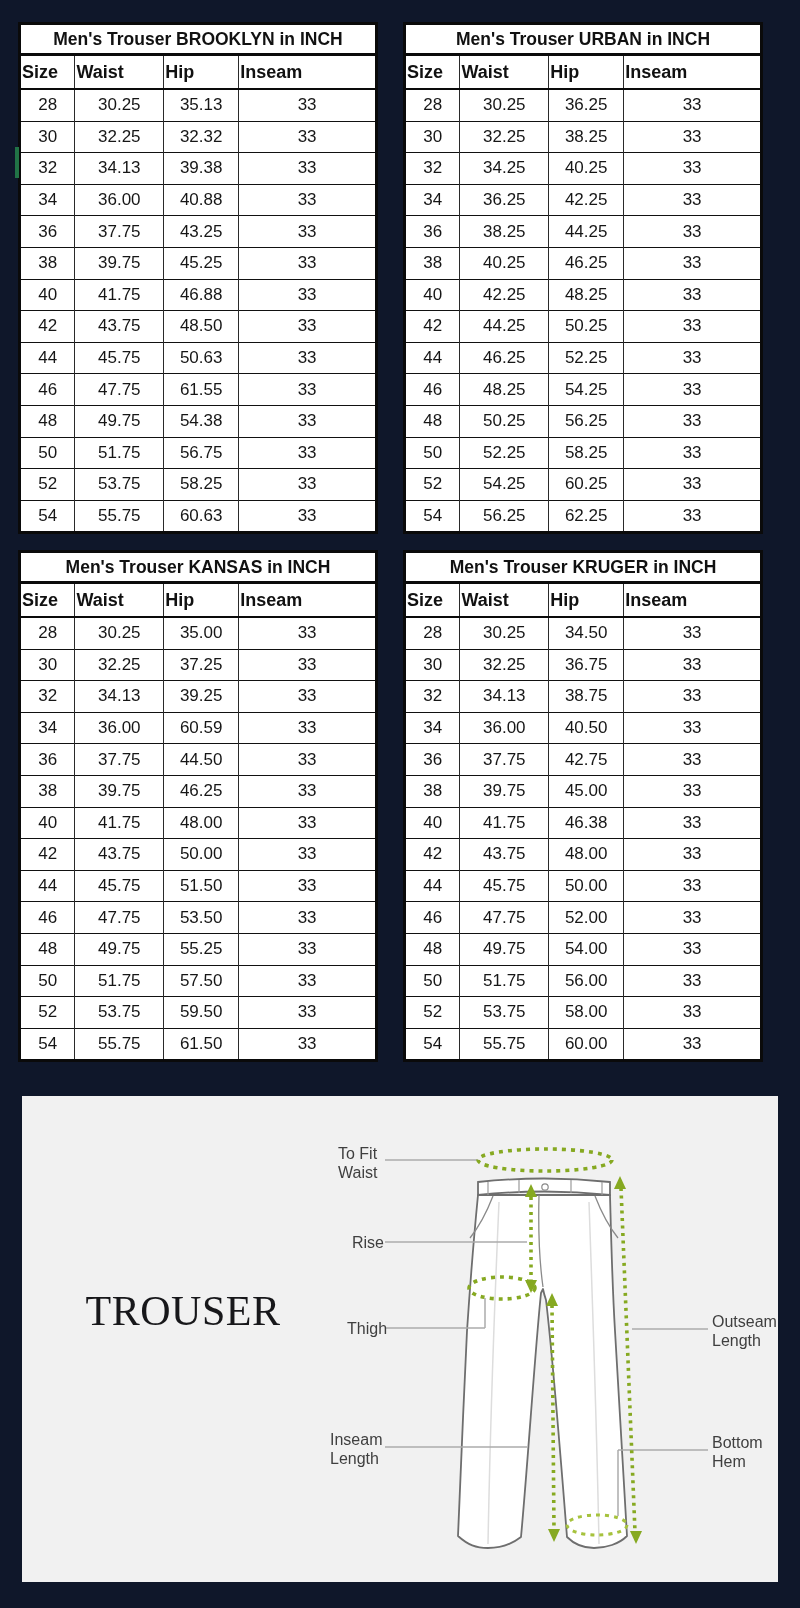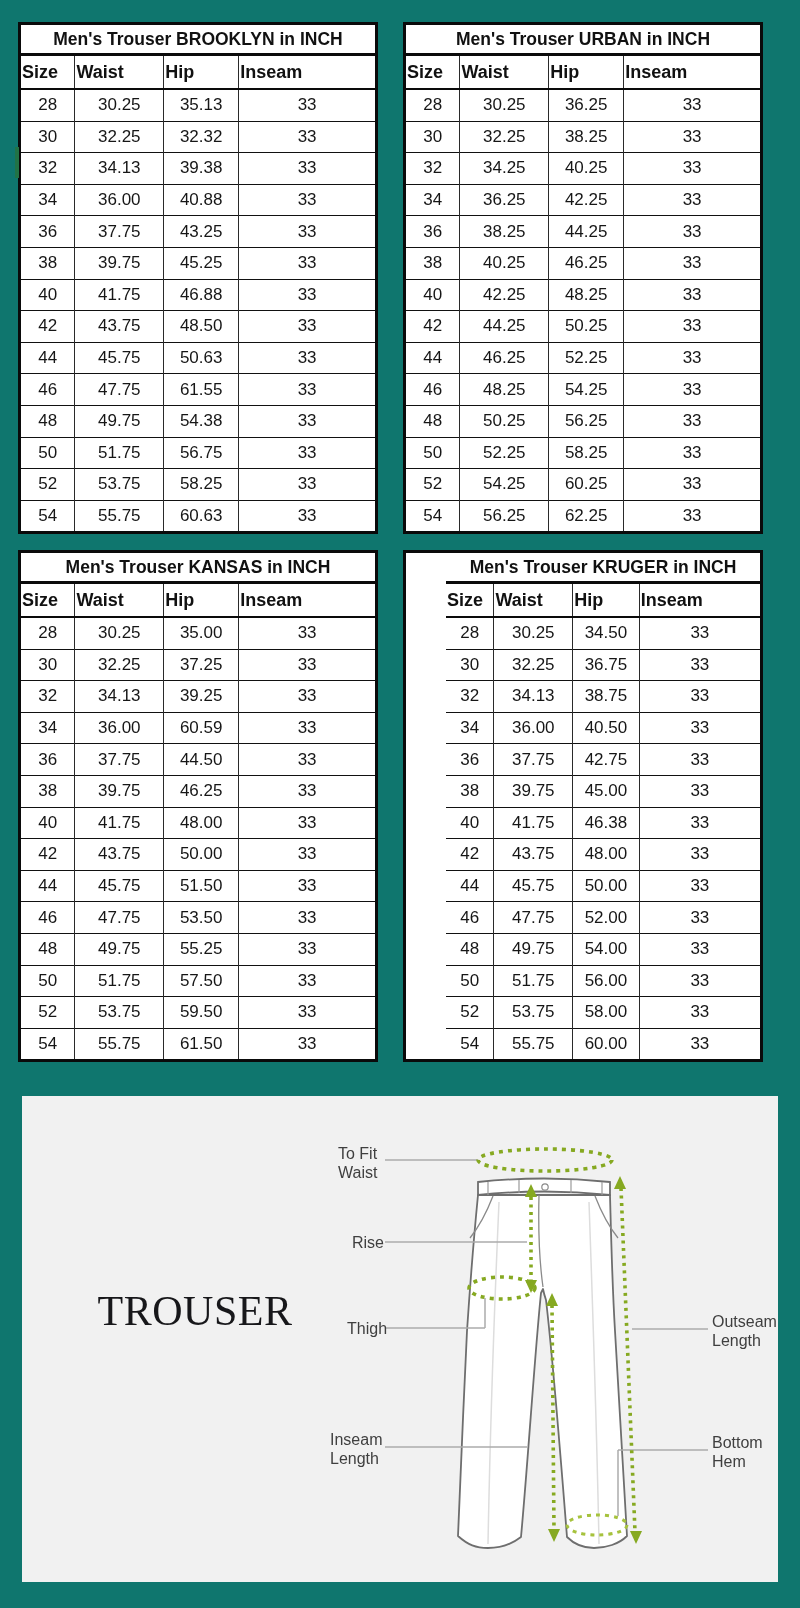--- a/index.html
+++ b/index.html
@@ -4,7 +4,7 @@
 <style>
   html,body{margin:0;padding:0;background:#ffffff;}
   body{font-family:"Liberation Sans", sans-serif;}
-  #stage{position:relative;width:800px;height:1608px;background:#0f766e;overflow:hidden;}
+  #stage{position:relative;width:800px;height:1608px;background:#0f172a;overflow:hidden;}
 
   
   .tbl{position:absolute;width:360px;border:3px solid #0a0a0a;background:#fff;box-sizing:border-box;}

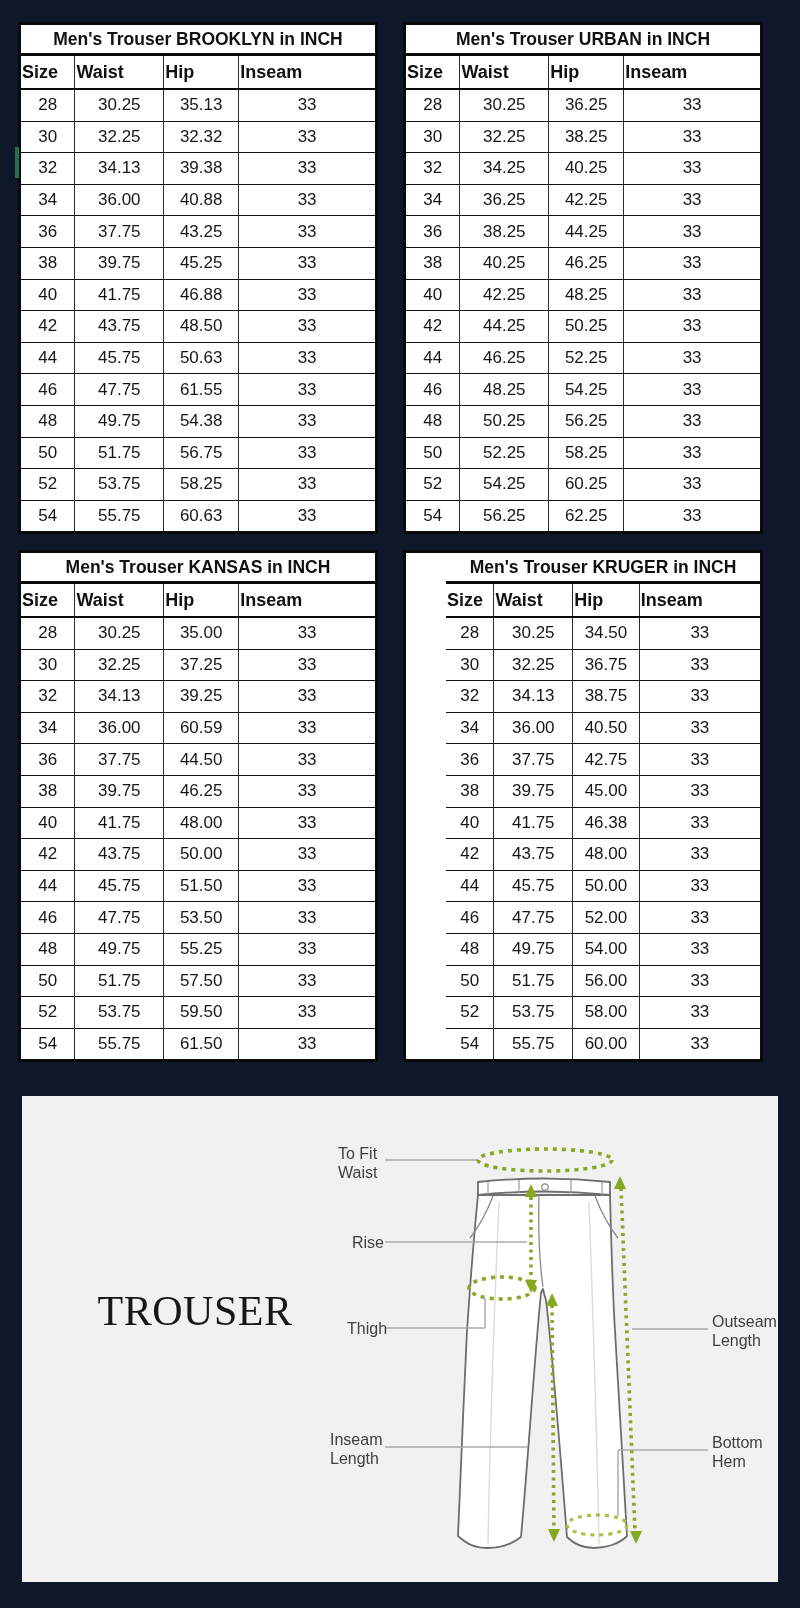--- a/index.html
+++ b/index.html
@@ -25,7 +25,7 @@
   #tbl-brooklyn{left:18px;top:22px;}
   #tbl-urban{left:403px;top:22px;}
   #tbl-kansas{left:18px;top:550px;}
-  #tbl-kruger{left:403px;top:550px;padding-left:40px;}
+  #tbl-kruger{left:403px;top:550px;}
 
   .selection-mark{position:absolute;left:15px;top:147px;width:4px;height:31px;background:#217346;}
 

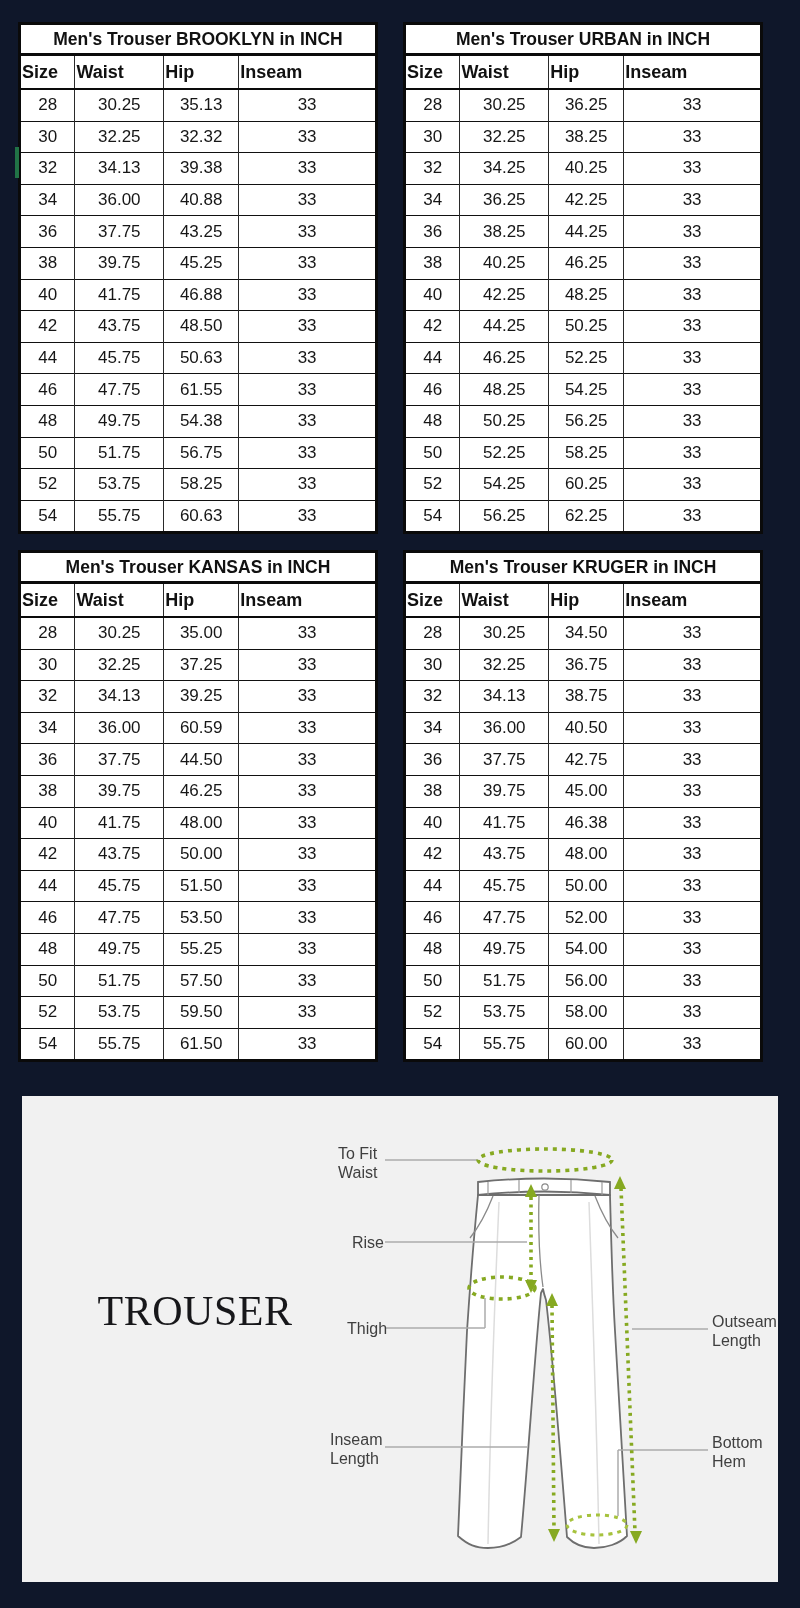--- a/index.html
+++ b/index.html
@@ -43,7 +43,7 @@
 
   .chart-heading{position:absolute;left:0;top:196px;width:322px;text-align:center;
       font-family:"Liberation Serif", serif;font-size:42px;line-height:0.95;
-      color:#17171a;letter-spacing:0.5px;padding-left:12px;}
+      color:#17171a;letter-spacing:0.5px;}
 </style>
 </head>
 <body>

